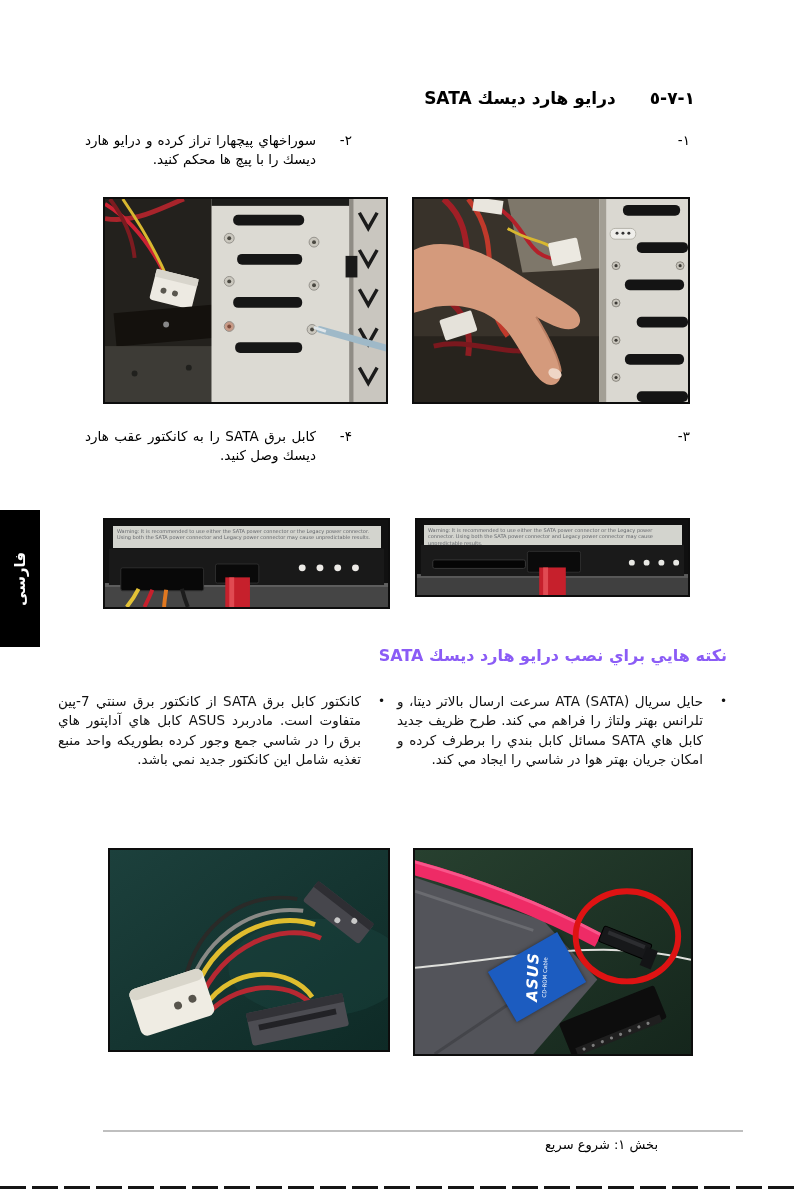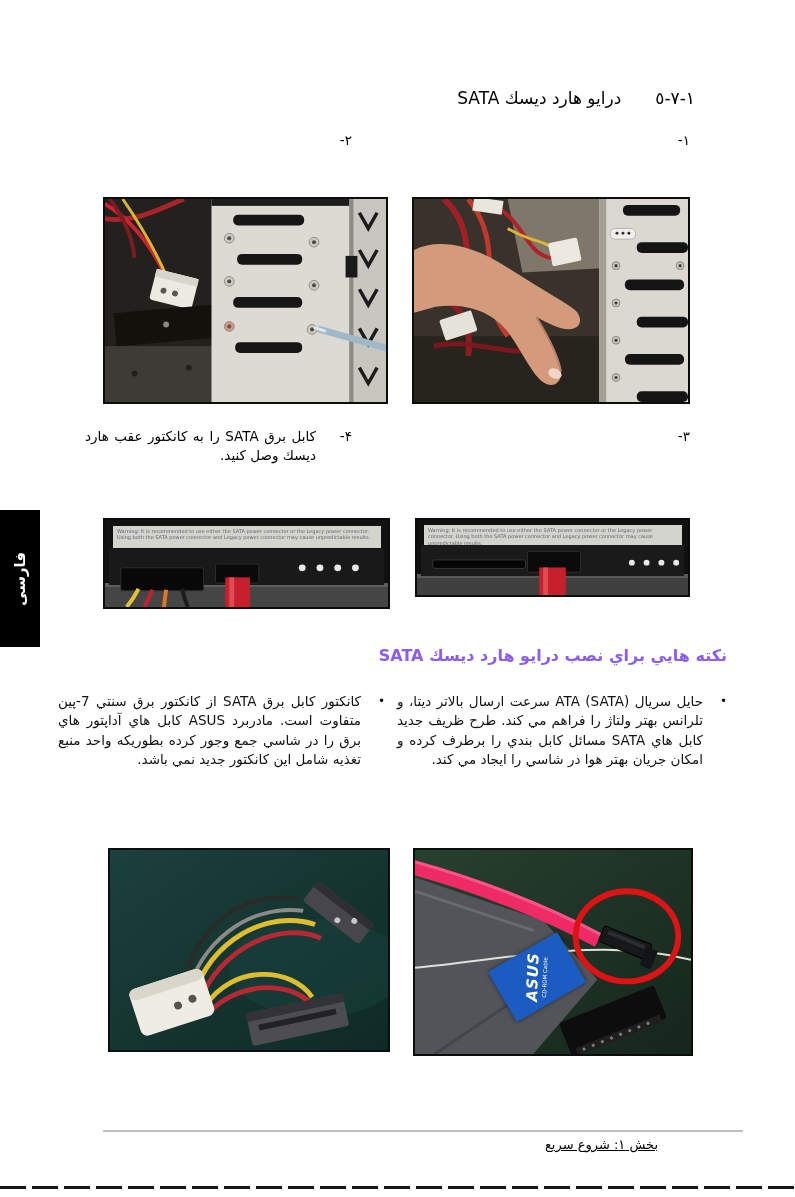--- a/index.html
+++ b/index.html
@@ -11,7 +11,7 @@
   .abs{position:absolute;}
   
   .page-title{
-    top:88px;right:100px;margin:0;font-size:17px;font-weight:normal;
+    top:88px;right:100px;margin:0;font-size:17px;font-weight:bold;
     white-space:nowrap;color:#000;
   }
   .page-title .num{margin-left:34px;}

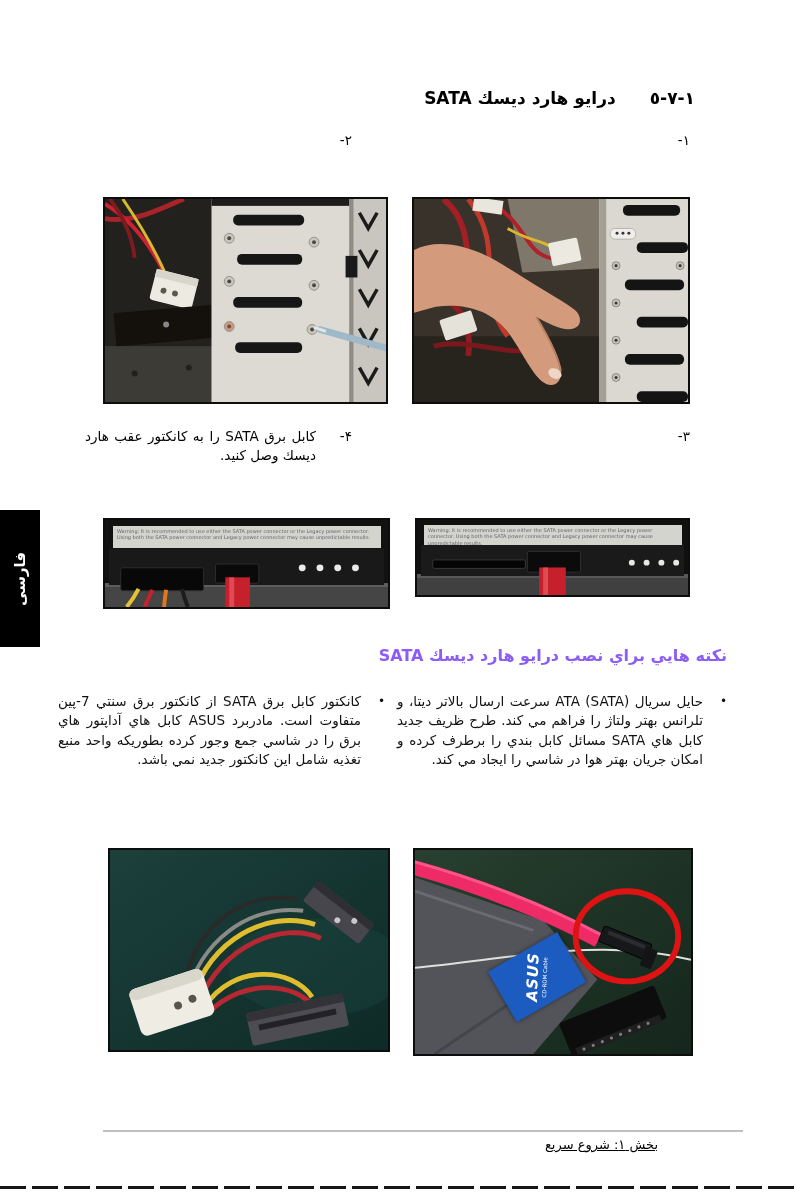--- a/index.html
+++ b/index.html
@@ -86,6 +86,7 @@
 
   <div class="abs step step2" dir="rtl">
     <span class="marker">٢-</span>
+    <span class="stext">سوراخهاي پيچهارا تراز كرده و درايو هارد ديسك را با پيچ ها محكم كنيد.</span>
   </div>
 
   <div class="abs photo photo1">

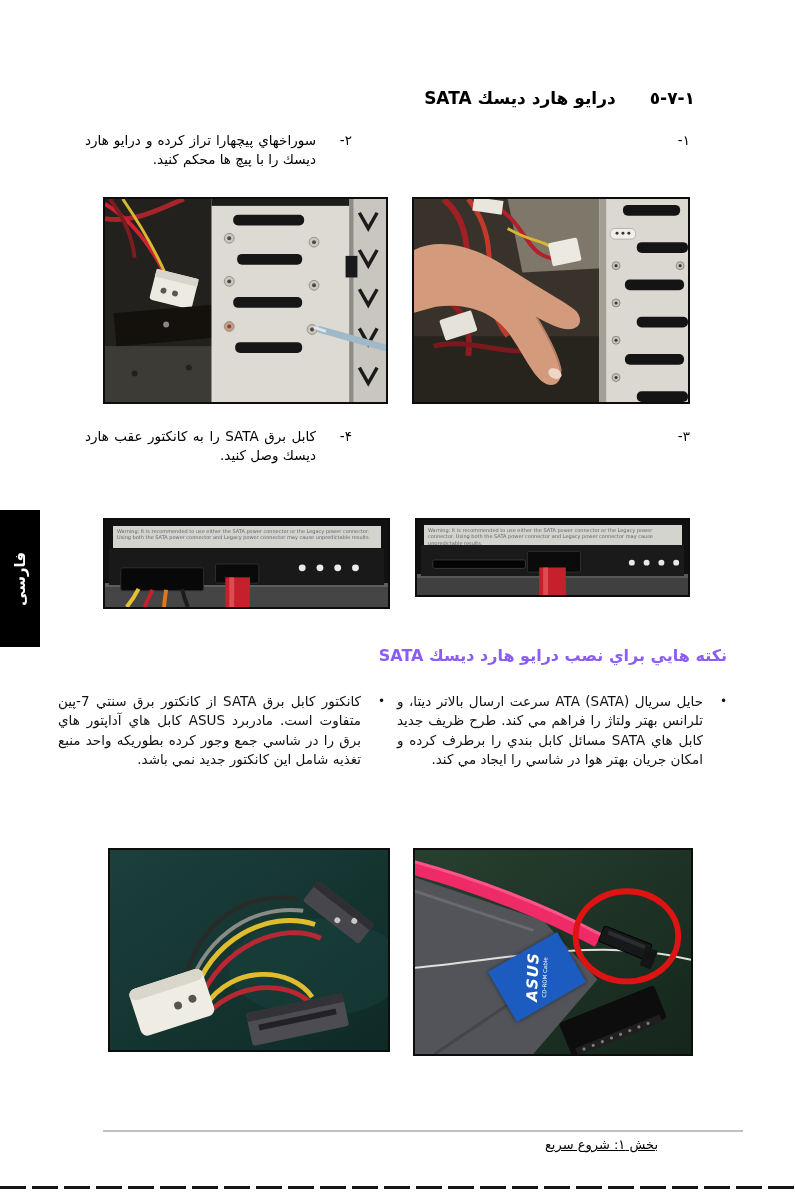--- a/index.html
+++ b/index.html
@@ -65,7 +65,7 @@
     transform:rotate(-90deg);color:#fff;font-size:15px;font-weight:bold;white-space:nowrap;
   }
   .footer-rule{left:103px;top:1130px;width:640px;height:2px;background:#bfbfbf;}
-  .footer-text{top:1137px;right:137px;font-size:13px;color:#000;white-space:nowrap;text-decoration:underline;}
+  .footer-text{top:1137px;right:137px;font-size:13px;color:#000;white-space:nowrap;}
   .bottom-rule{
     left:0;top:1186px;width:795px;height:3px;
     background:repeating-linear-gradient(90deg,#151515 0 26px,transparent 26px 32px);

